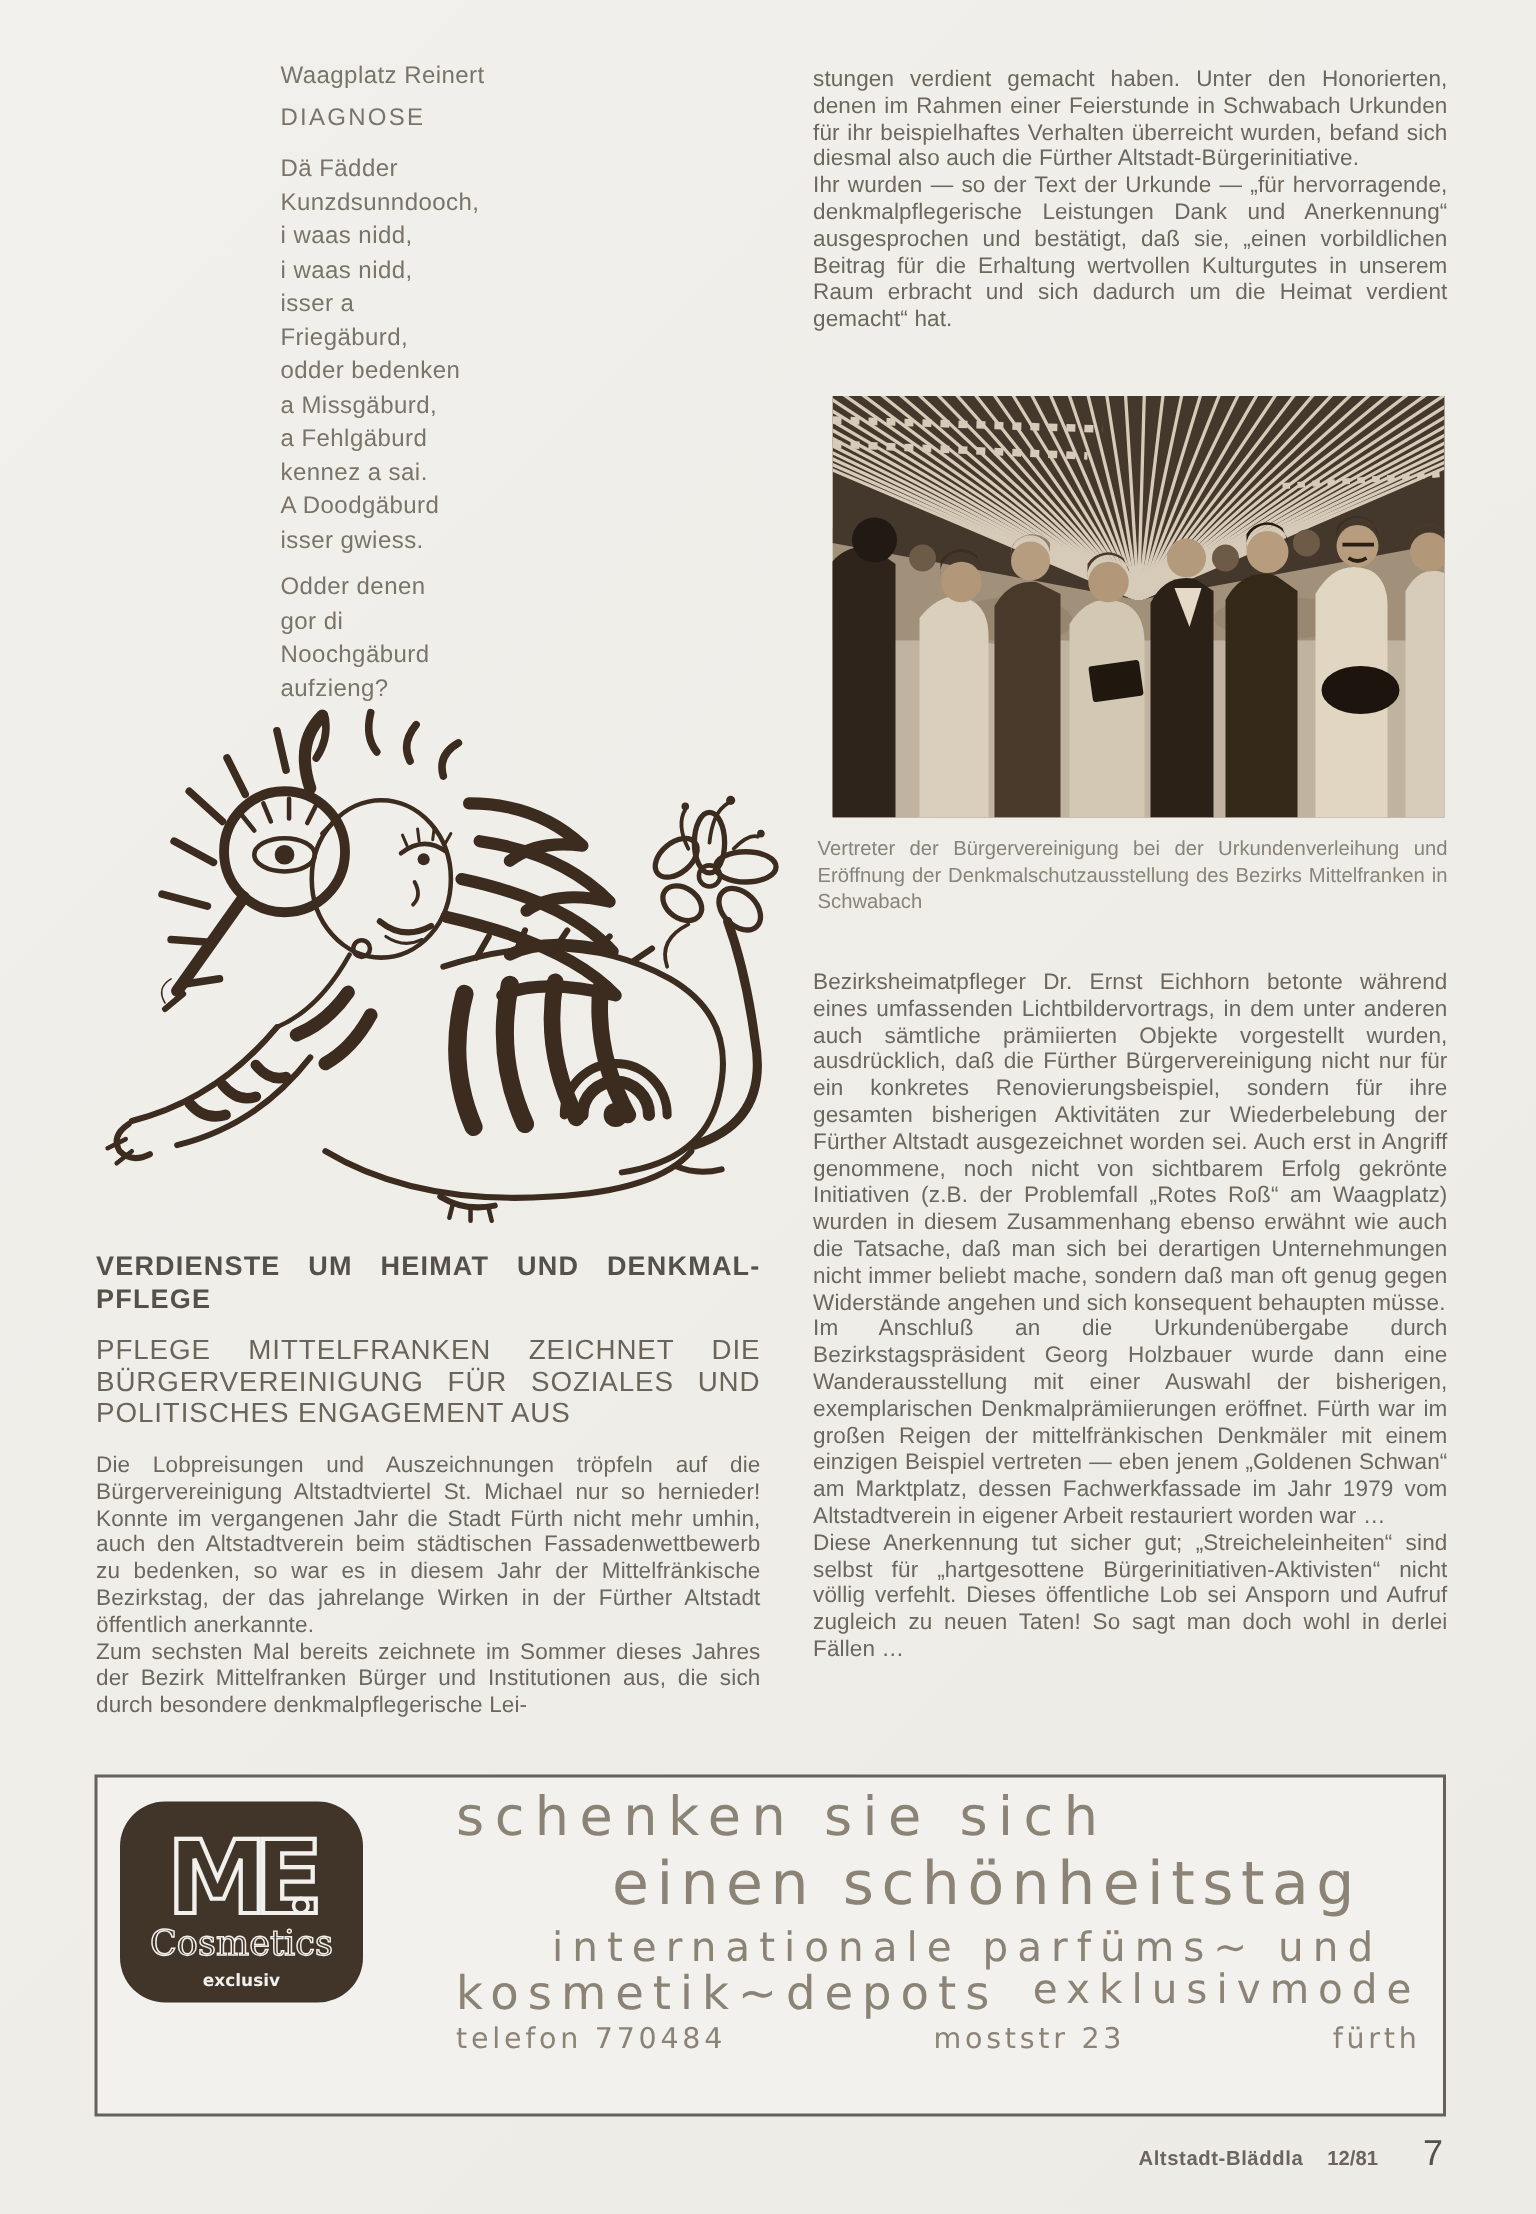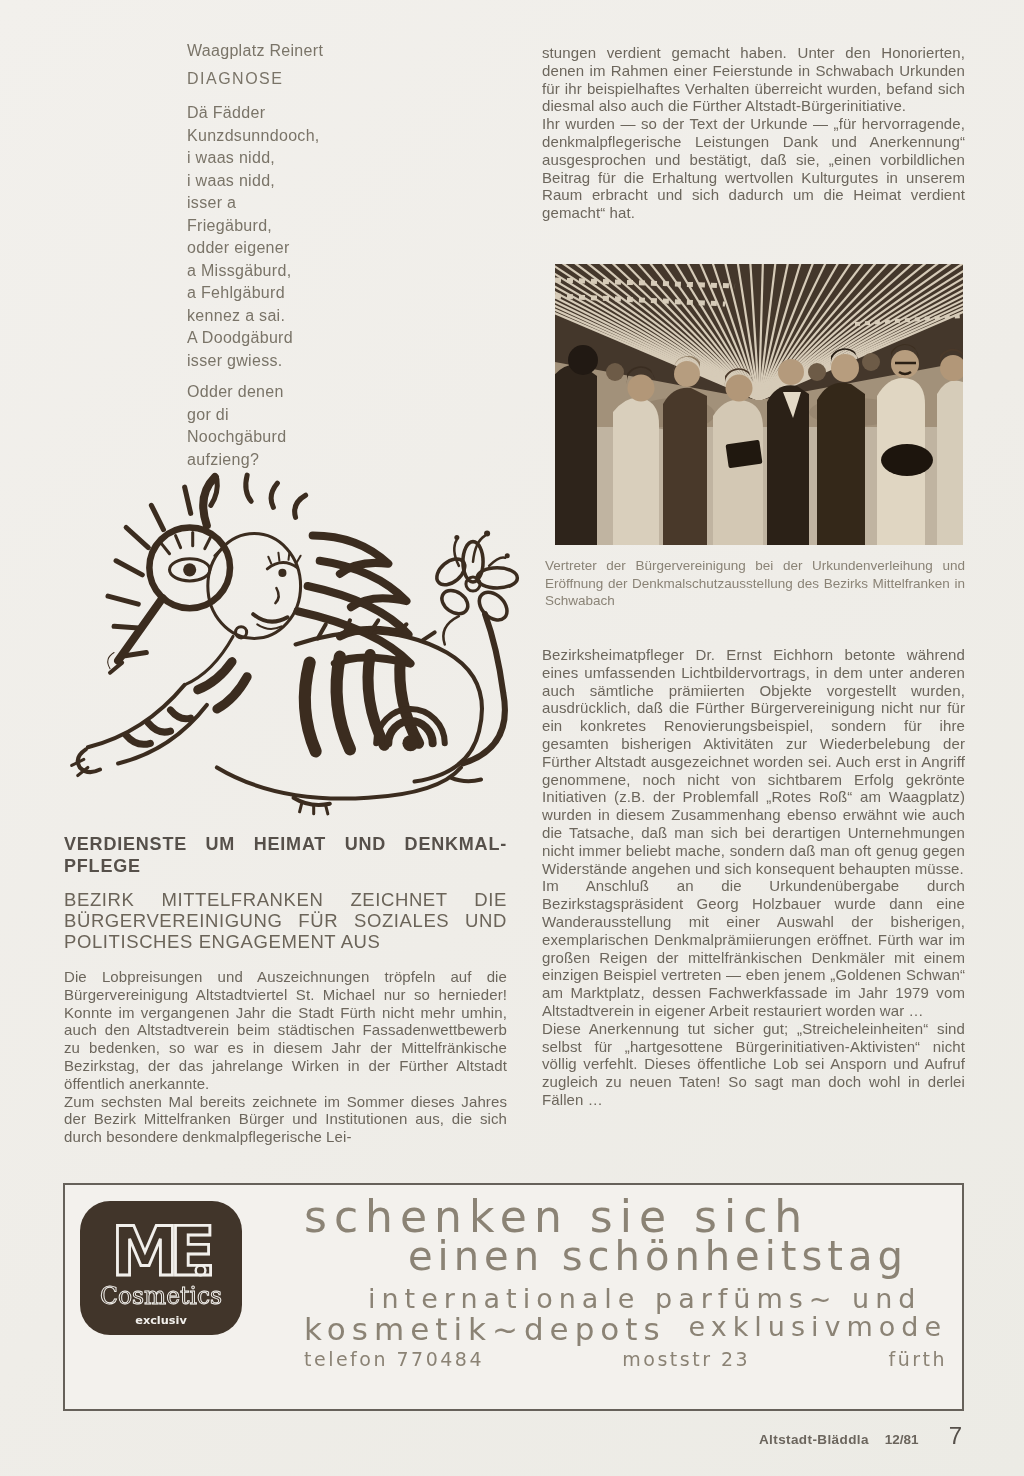--- a/index.html
+++ b/index.html
@@ -82,7 +82,7 @@
         <div>i waas nidd,</div>
         <div>isser a</div>
         <div>Friegäburd,</div>
-        <div>odder eigener</div>
+        <div>odder bedenken</div>
         <div>a Missgäburd,</div>
         <div>a Fehlgäburd</div>
         <div>kennez a sai.</div>

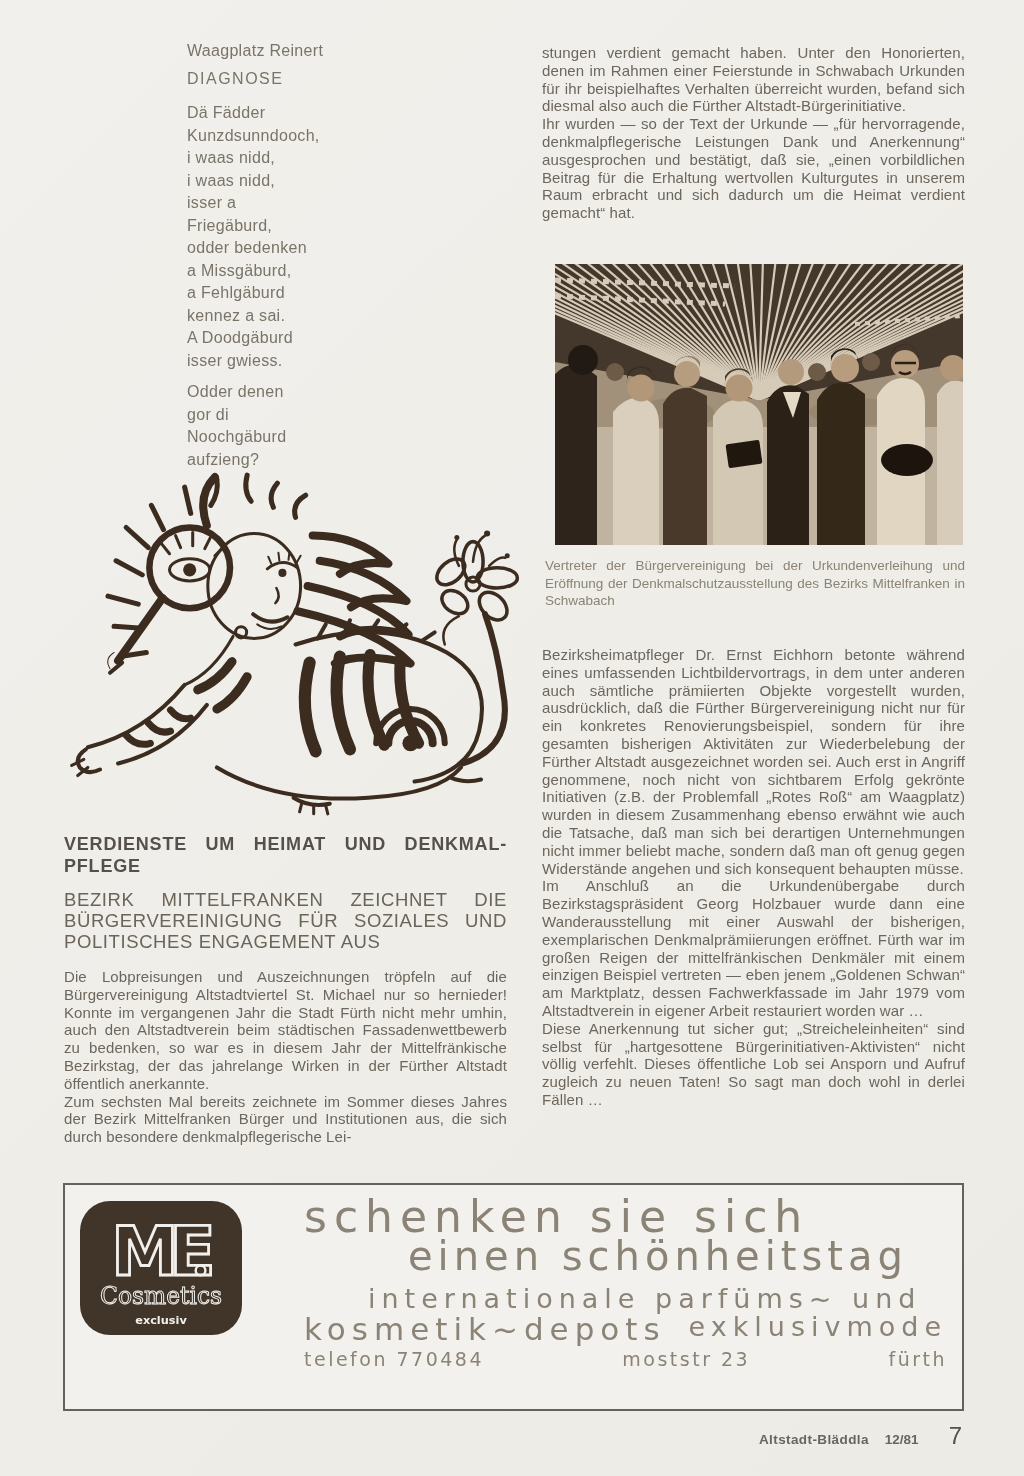--- a/index.html
+++ b/index.html
@@ -338,7 +338,7 @@
       <div>PFLEGE</div>
     </div>
     <div class="article-subheading">
-      <div class="just">BEZIRK MITTELFRANKEN ZEICHNET DIE</div>
+      <div class="just">PFLEGE MITTELFRANKEN ZEICHNET DIE</div>
       <div class="just">BÜRGERVEREINIGUNG FÜR SOZIALES UND</div>
       <div>POLITISCHES ENGAGEMENT AUS</div>
     </div>

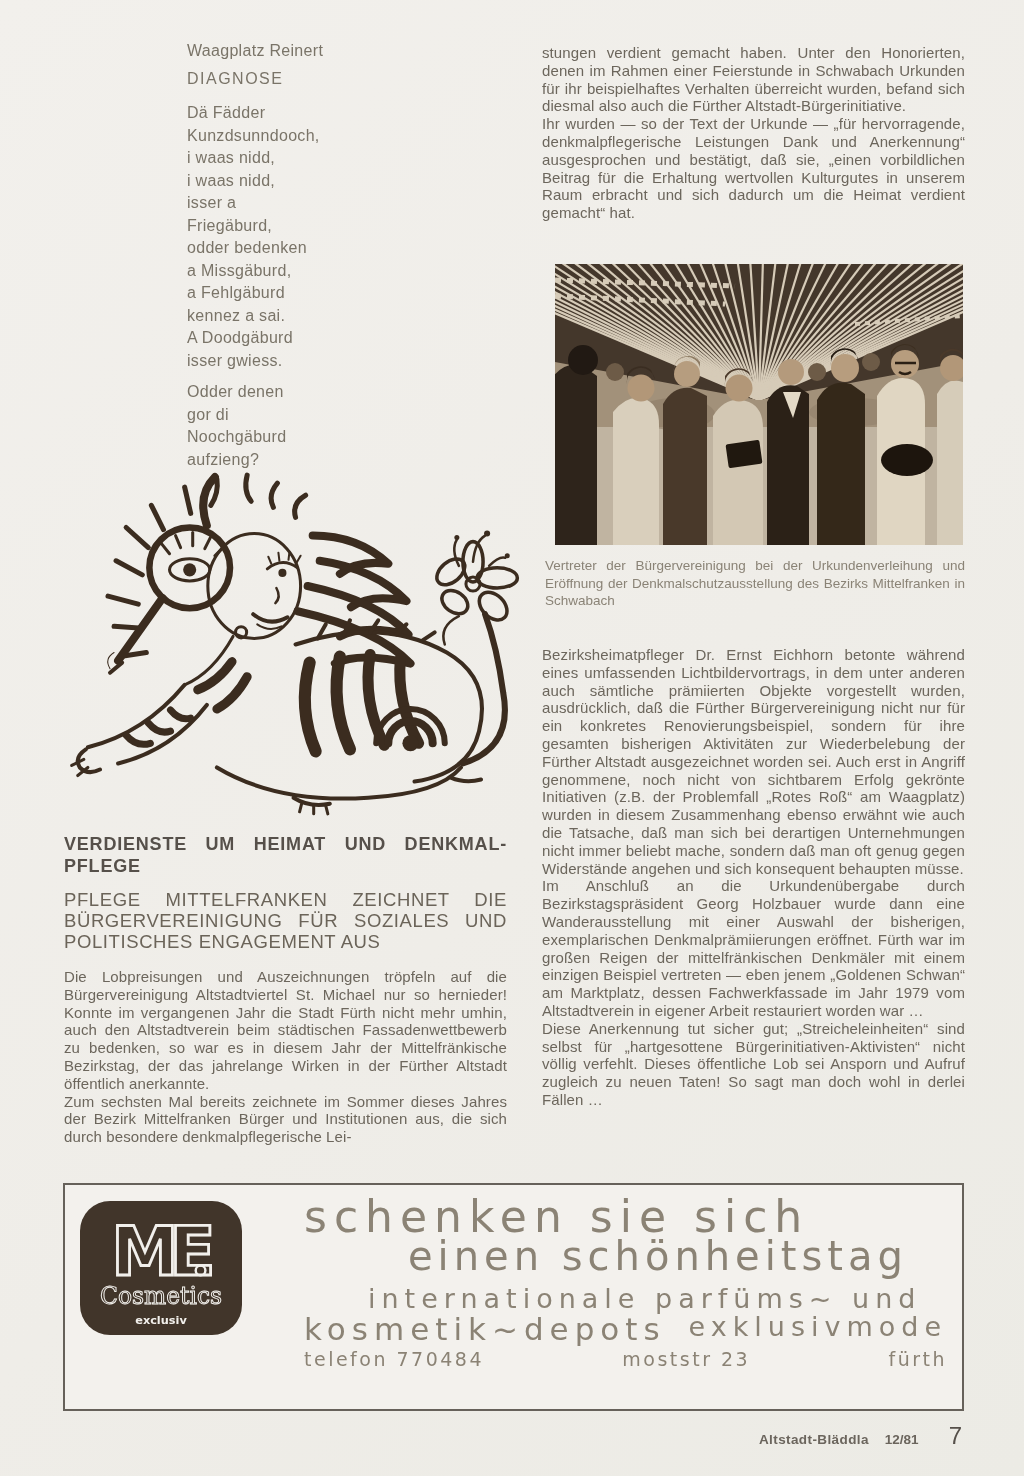--- a/index.html
+++ b/index.html
@@ -52,7 +52,7 @@
   .ad-logo svg { display:block; width:100%; height:100%; }
   .ad-text { position:absolute; color:#8b8375; font-family:"DejaVu Sans", sans-serif;
              white-space:nowrap; }
-  .ad-line1 { left:239px; top:6px;   font-size:44px; letter-spacing:7px; }
+  .ad-line1 { left:239px; top:6px;   font-size:36px; letter-spacing:7px; }
   .ad-line2 { left:343px; top:48px;  font-size:40px; letter-spacing:5px; }
   .ad-line3 { left:303px; top:98px;  font-size:27px; letter-spacing:6px; }
   .ad-line4l{ left:239px; top:126px; font-size:31px; letter-spacing:6px; }

